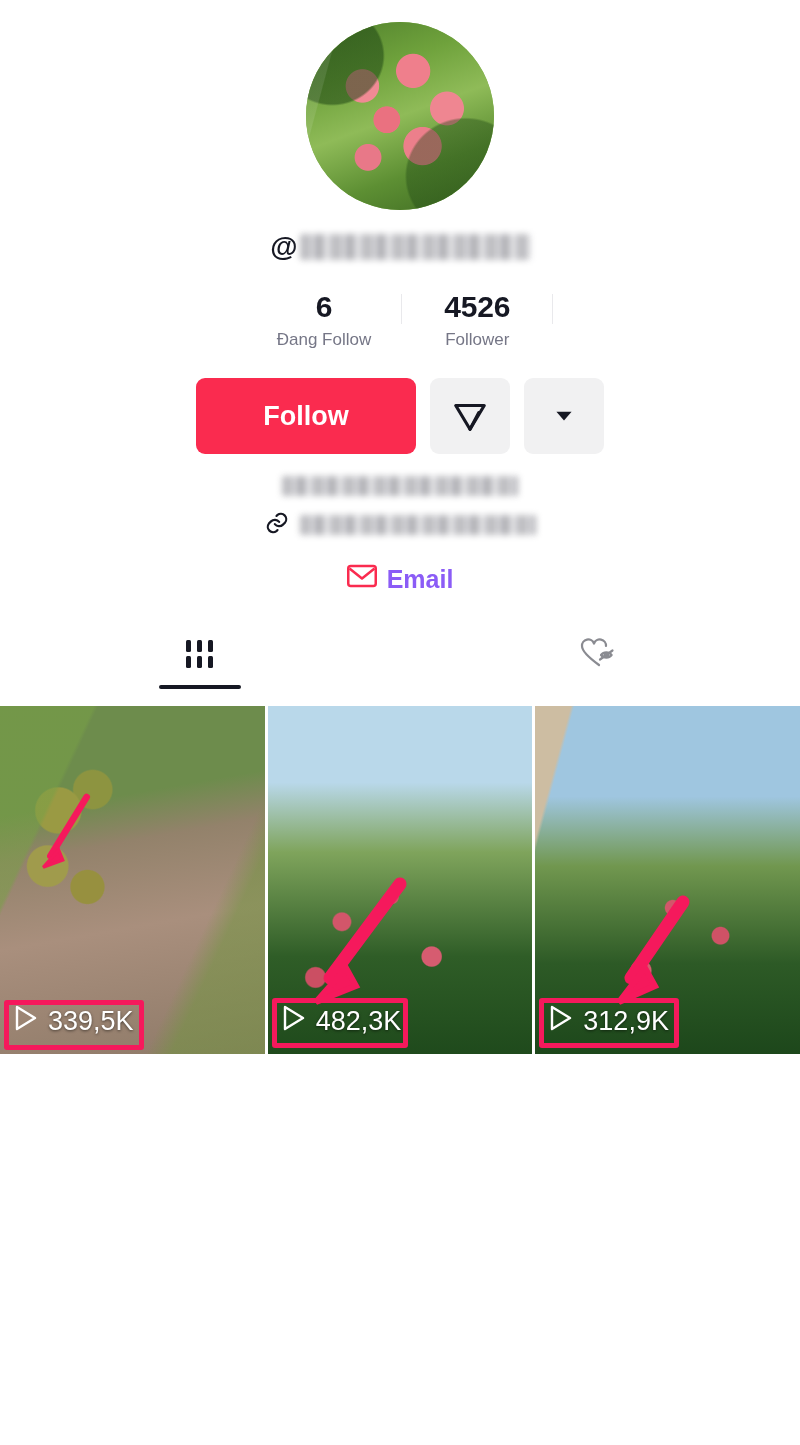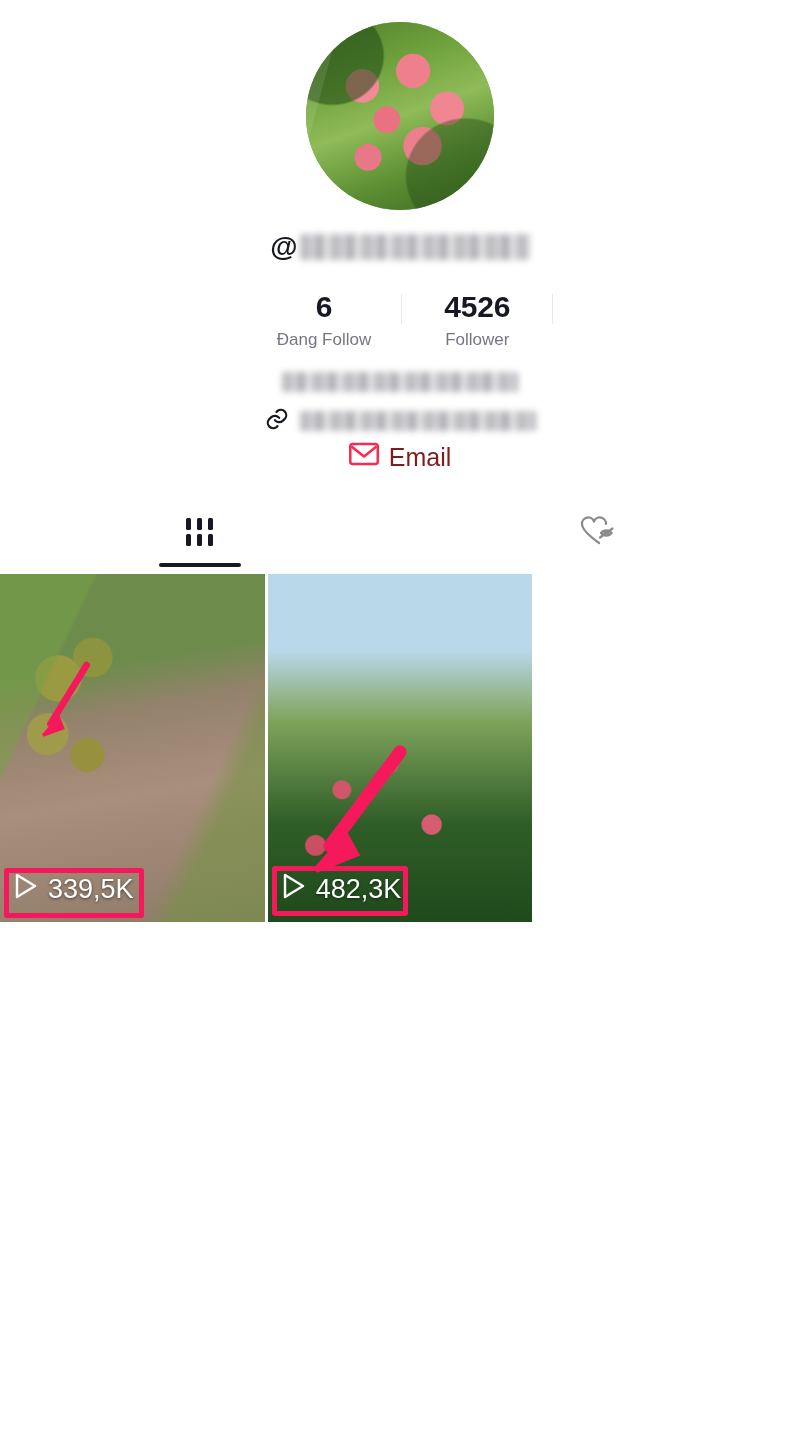--- a/index.html
+++ b/index.html
@@ -257,6 +257,26 @@
       <div class="stat-sep"></div>
     </div>
 
+    <div class="actions">
+      <button class="follow-btn">Follow</button>
+
+      <button class="icon-btn">
+        <span>
+          <svg width="38" height="38" viewBox="0 0 24 24" fill="none" stroke="#161823" stroke-width="2" stroke-linecap="round" stroke-linejoin="round">
+            <polygon points="3,6 21,6 12,21"></polygon>
+            <line x1="12" y1="21" x2="17.5" y2="10.5"></line>
+          </svg>
+        </span>
+      </button>
+
+      <button class="icon-btn">
+        <span>
+          <svg width="26" height="26" viewBox="0 0 24 24">
+            <polygon points="5,9 19,9 12,17" fill="#161823"></polygon>
+          </svg>
+        </span>
+      </button>
+    </div>
 
     <div class="bio-line">
       <span class="redacted bio-redacted"></span>

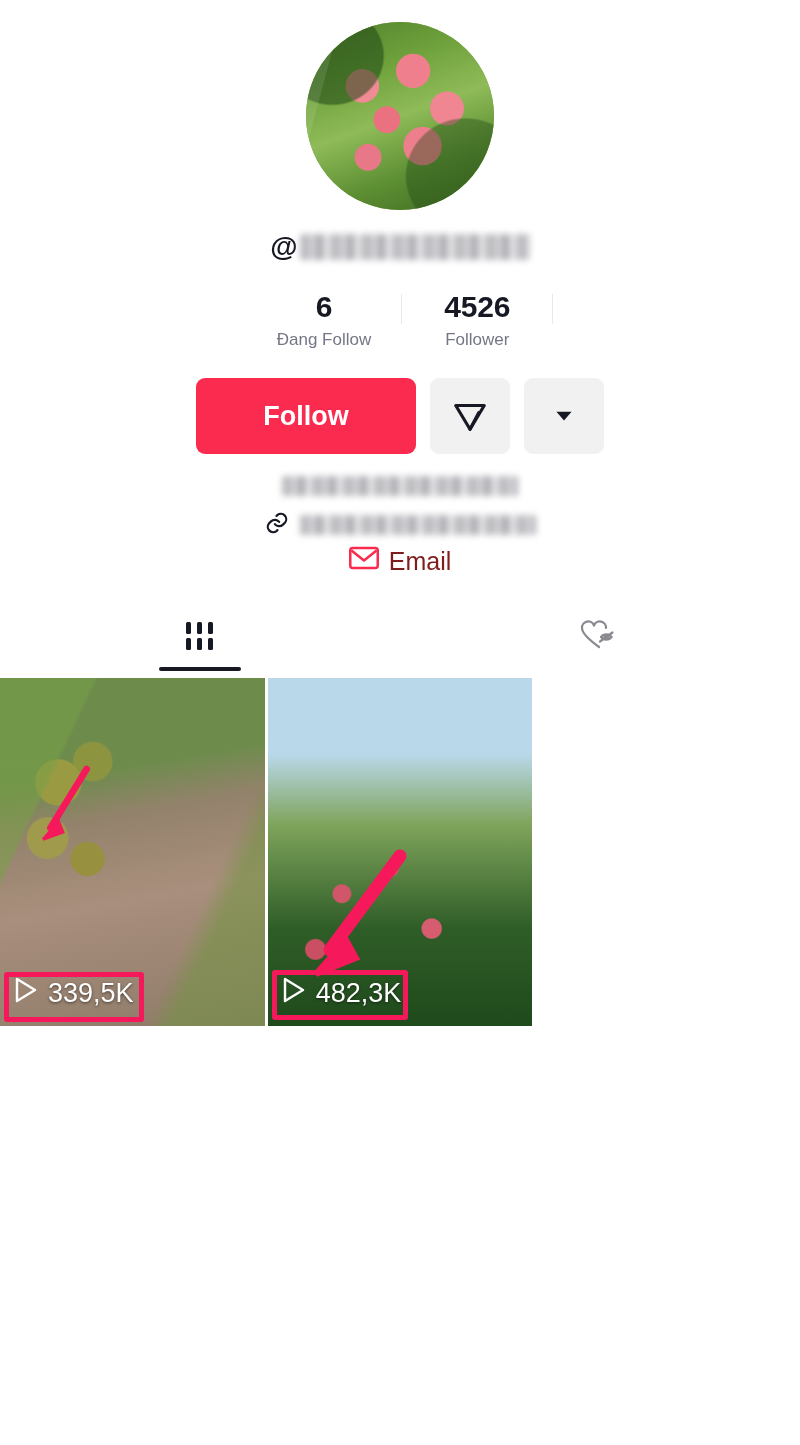--- a/index.html
+++ b/index.html
@@ -110,10 +110,10 @@
   }
   .link-redacted { width: 236px; height: 20px; }
   .email-btn {
-    margin: 6px auto 0;
+    margin: 24px auto 0;
     display: flex; align-items: center; justify-content: center; gap: 10px;
     background: transparent; border: none; cursor: pointer;
-    color: #7f1d1d; font-size: 25px; font-weight: 400;
+    color: #8b5cf6; font-size: 25px; font-weight: 700;
     font-family: "Liberation Sans", sans-serif;
   }
 

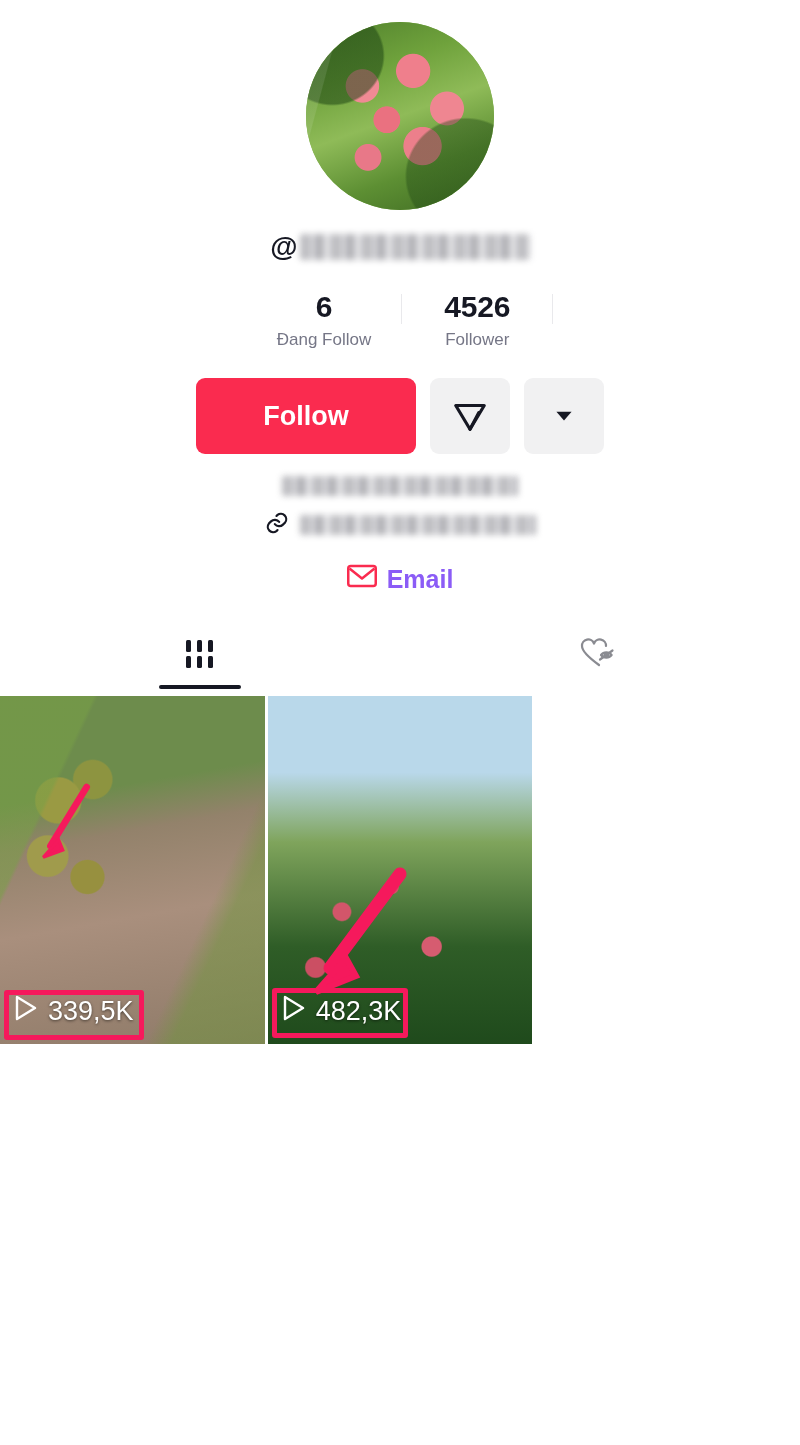--- a/index.html
+++ b/index.html
@@ -143,7 +143,7 @@
     display: grid;
     grid-template-columns: repeat(3, 1fr);
     gap: 3px;
-    margin-top: 6px;
+    margin-top: 16px;
   }
   .cell {
     position: relative;

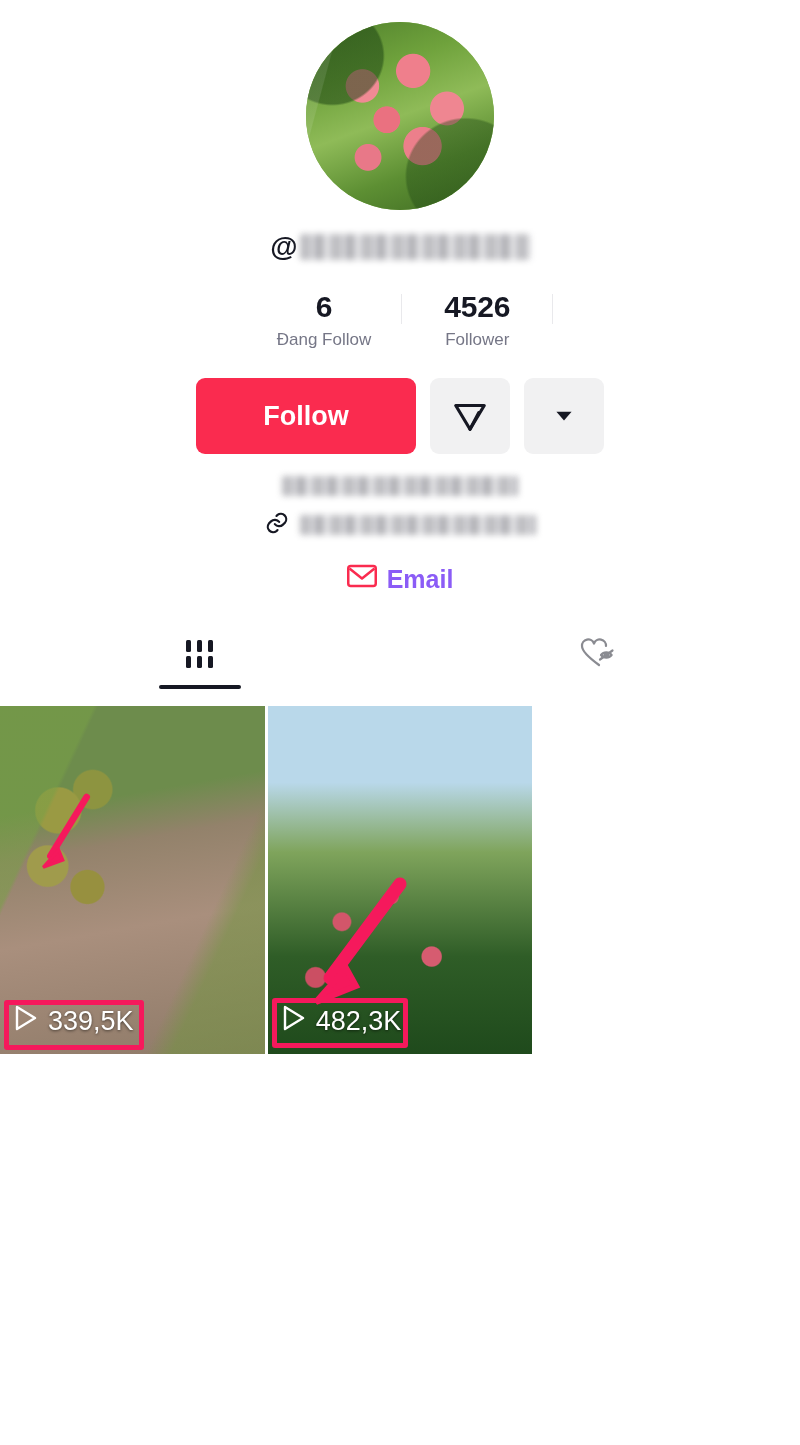--- a/index.html
+++ b/index.html
@@ -373,6 +373,24 @@
       </div>
     </div>
 
+    <div class="cell">
+      <div class="thumb t5"></div>
+      <svg class="arrow" style="left:0; top:0;" viewBox="0 0 265 348" width="265" height="348">
+        <g stroke="#f5195c" stroke-width="13" fill="#f5195c" stroke-linecap="round">
+          <line x1="148" y1="196" x2="96" y2="272"></line>
+          <polygon points="84,296 110,262 120,280" stroke-width="6"></polygon>
+        </g>
+      </svg>
+      <div class="views-box" style="left:4px; bottom:6px; width:140px; height:50px;"></div>
+      <div class="views">
+        <span class="play">
+          <svg width="24" height="26" viewBox="0 0 24 26">
+            <polygon points="3,2 21,13 3,24" fill="none" stroke="#ffffff" stroke-width="2.4" stroke-linejoin="round"></polygon>
+          </svg>
+        </span>
+        <span>312,9K</span>
+      </div>
+    </div>
 
 
   </div>

